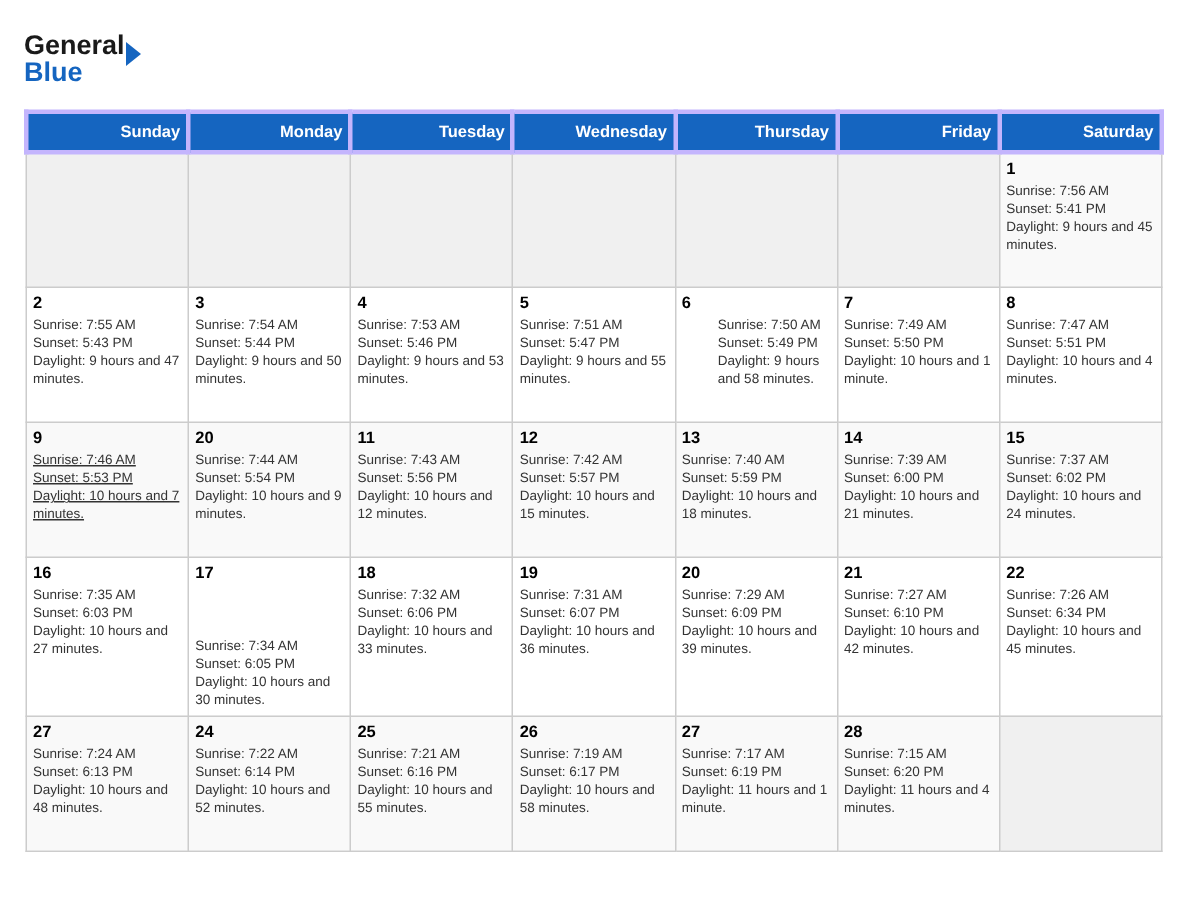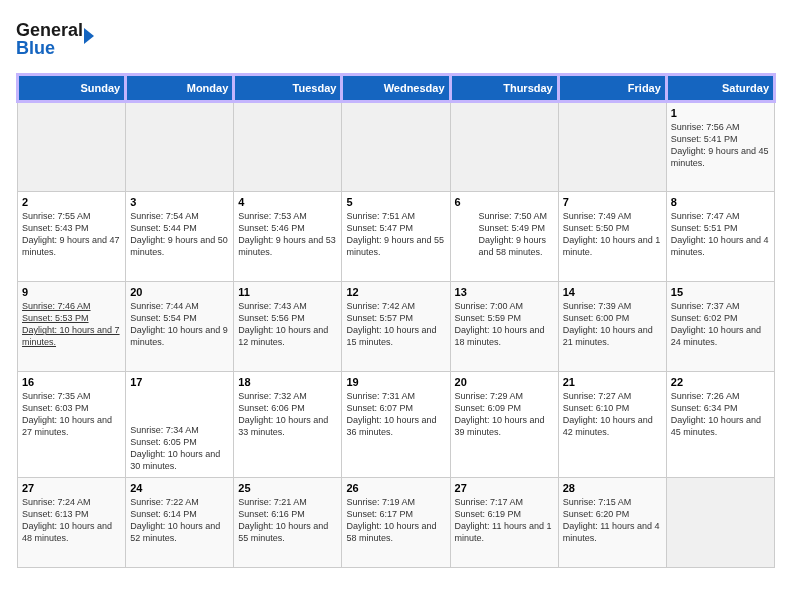--- a/index.html
+++ b/index.html
@@ -189,7 +189,7 @@
         </td>
         <td>
           <div class="day-num">13</div>
-          <div class="day-info" style="white-space: pre-line;">Sunrise: 7:00 AM
+          <div class="day-info" style="white-space: pre-line;">Sunrise: 7:40 AM
 Sunset: 5:59 PM
 Daylight: 10 hours and 18 minutes.</div>
         </td>

